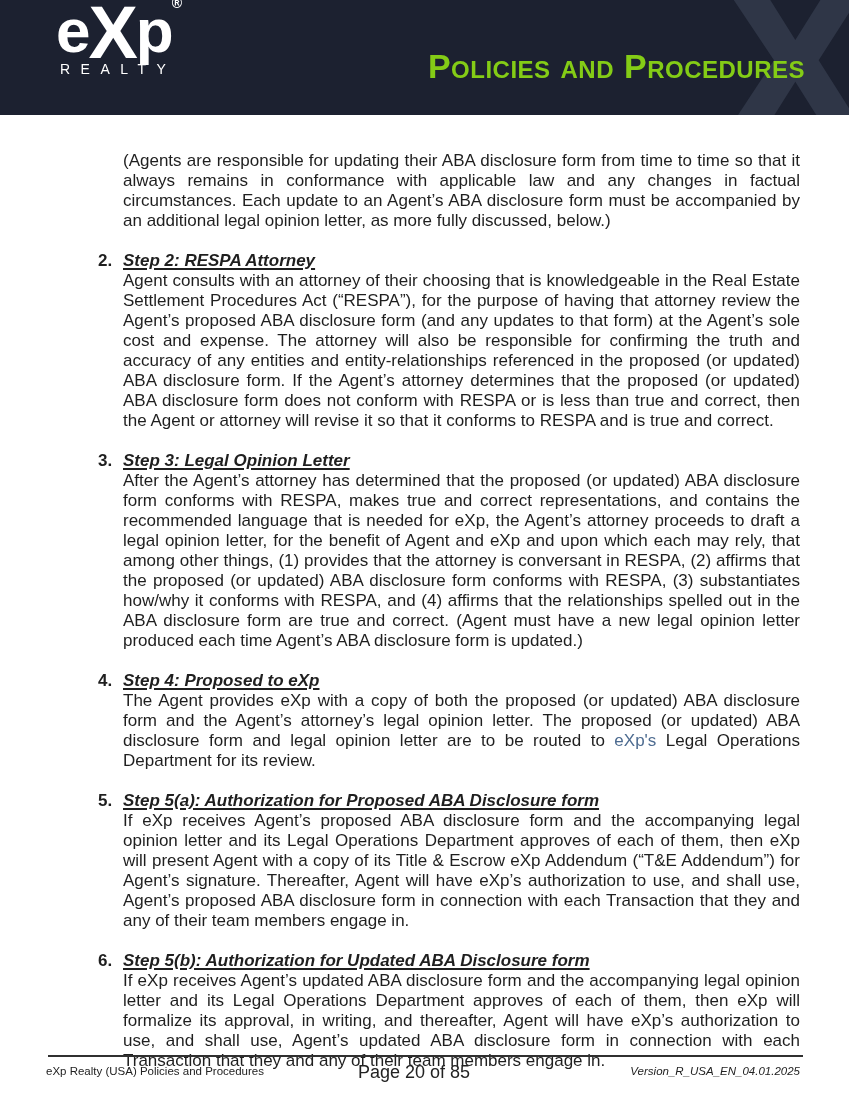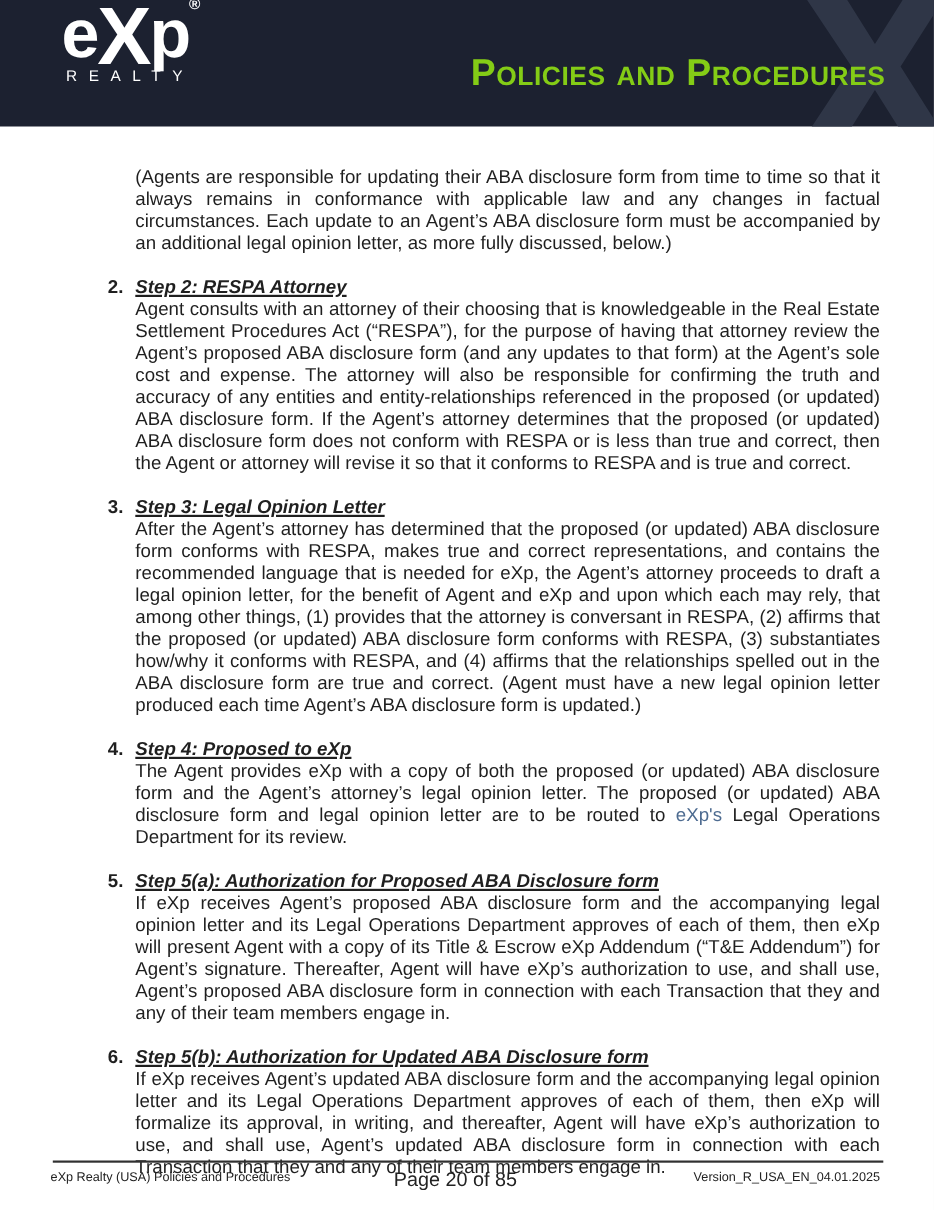--- a/index.html
+++ b/index.html
@@ -121,7 +121,7 @@
   }
   .footer-left  { position: absolute; left: 0;  top: 3px; margin-left: 18px; }
   .footer-center{ position: absolute; left: 0; right: 0; top: 0; text-align: center; font-size: 18px; }
-  .footer-right { position: absolute; right: 0; top: 3px; }
+  .footer-right { position: absolute; right: 0; top: 3px; font-style: italic; }
 </style>
 </head>
 <body>

